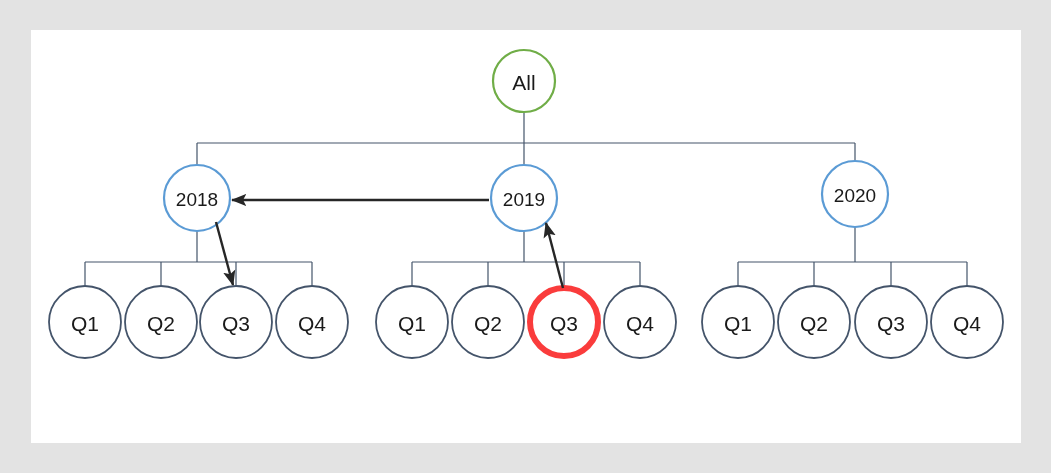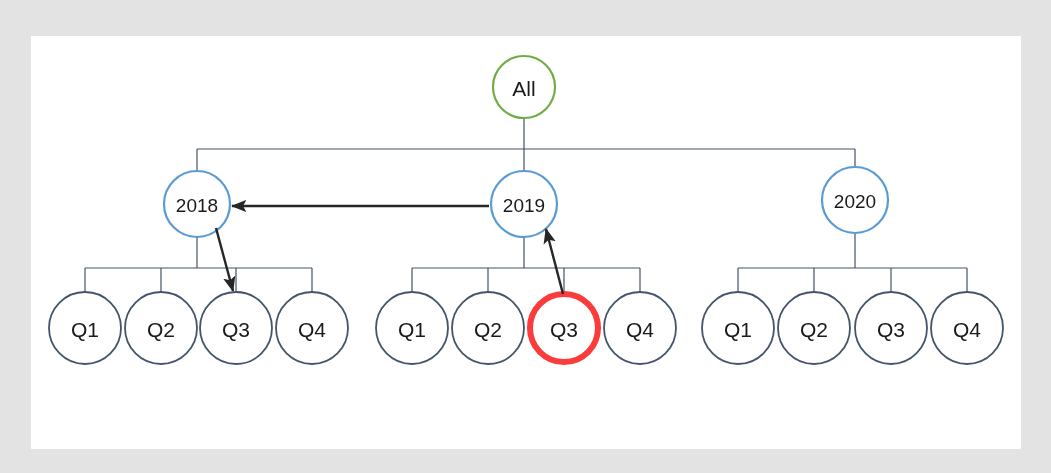--- a/index.html
+++ b/index.html
@@ -17,7 +17,6 @@
     width: 1051px;
     height: 389px;
     background: #e3e3e3;
-    margin-top: 6px;
   }
   #canvas {
     position: absolute;

